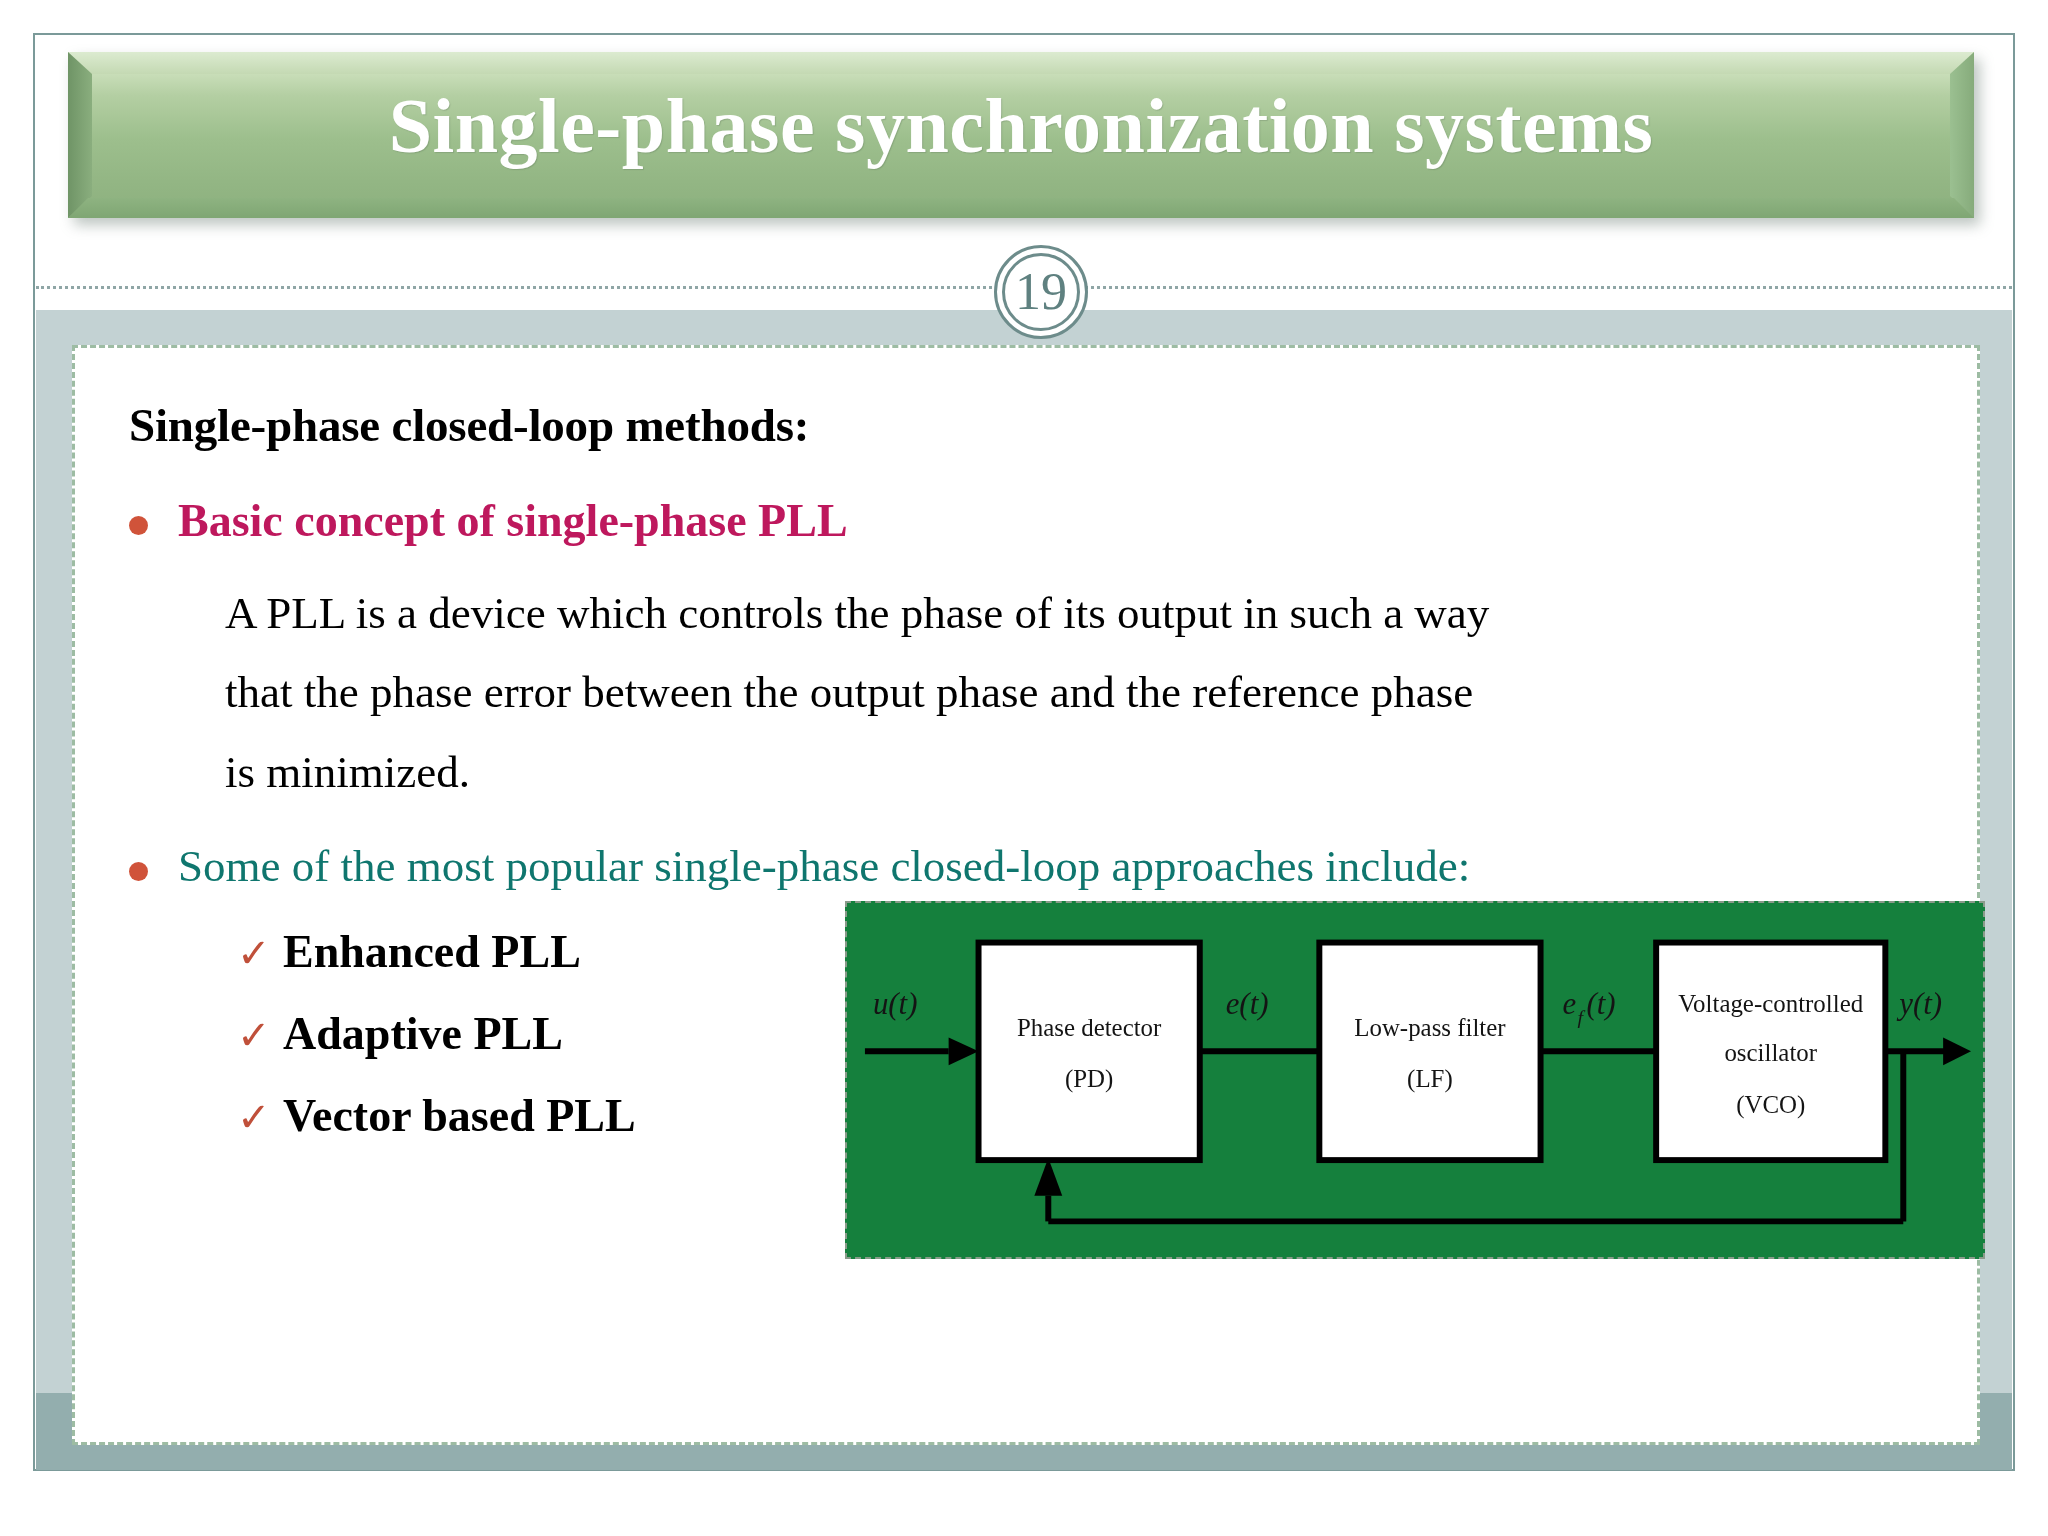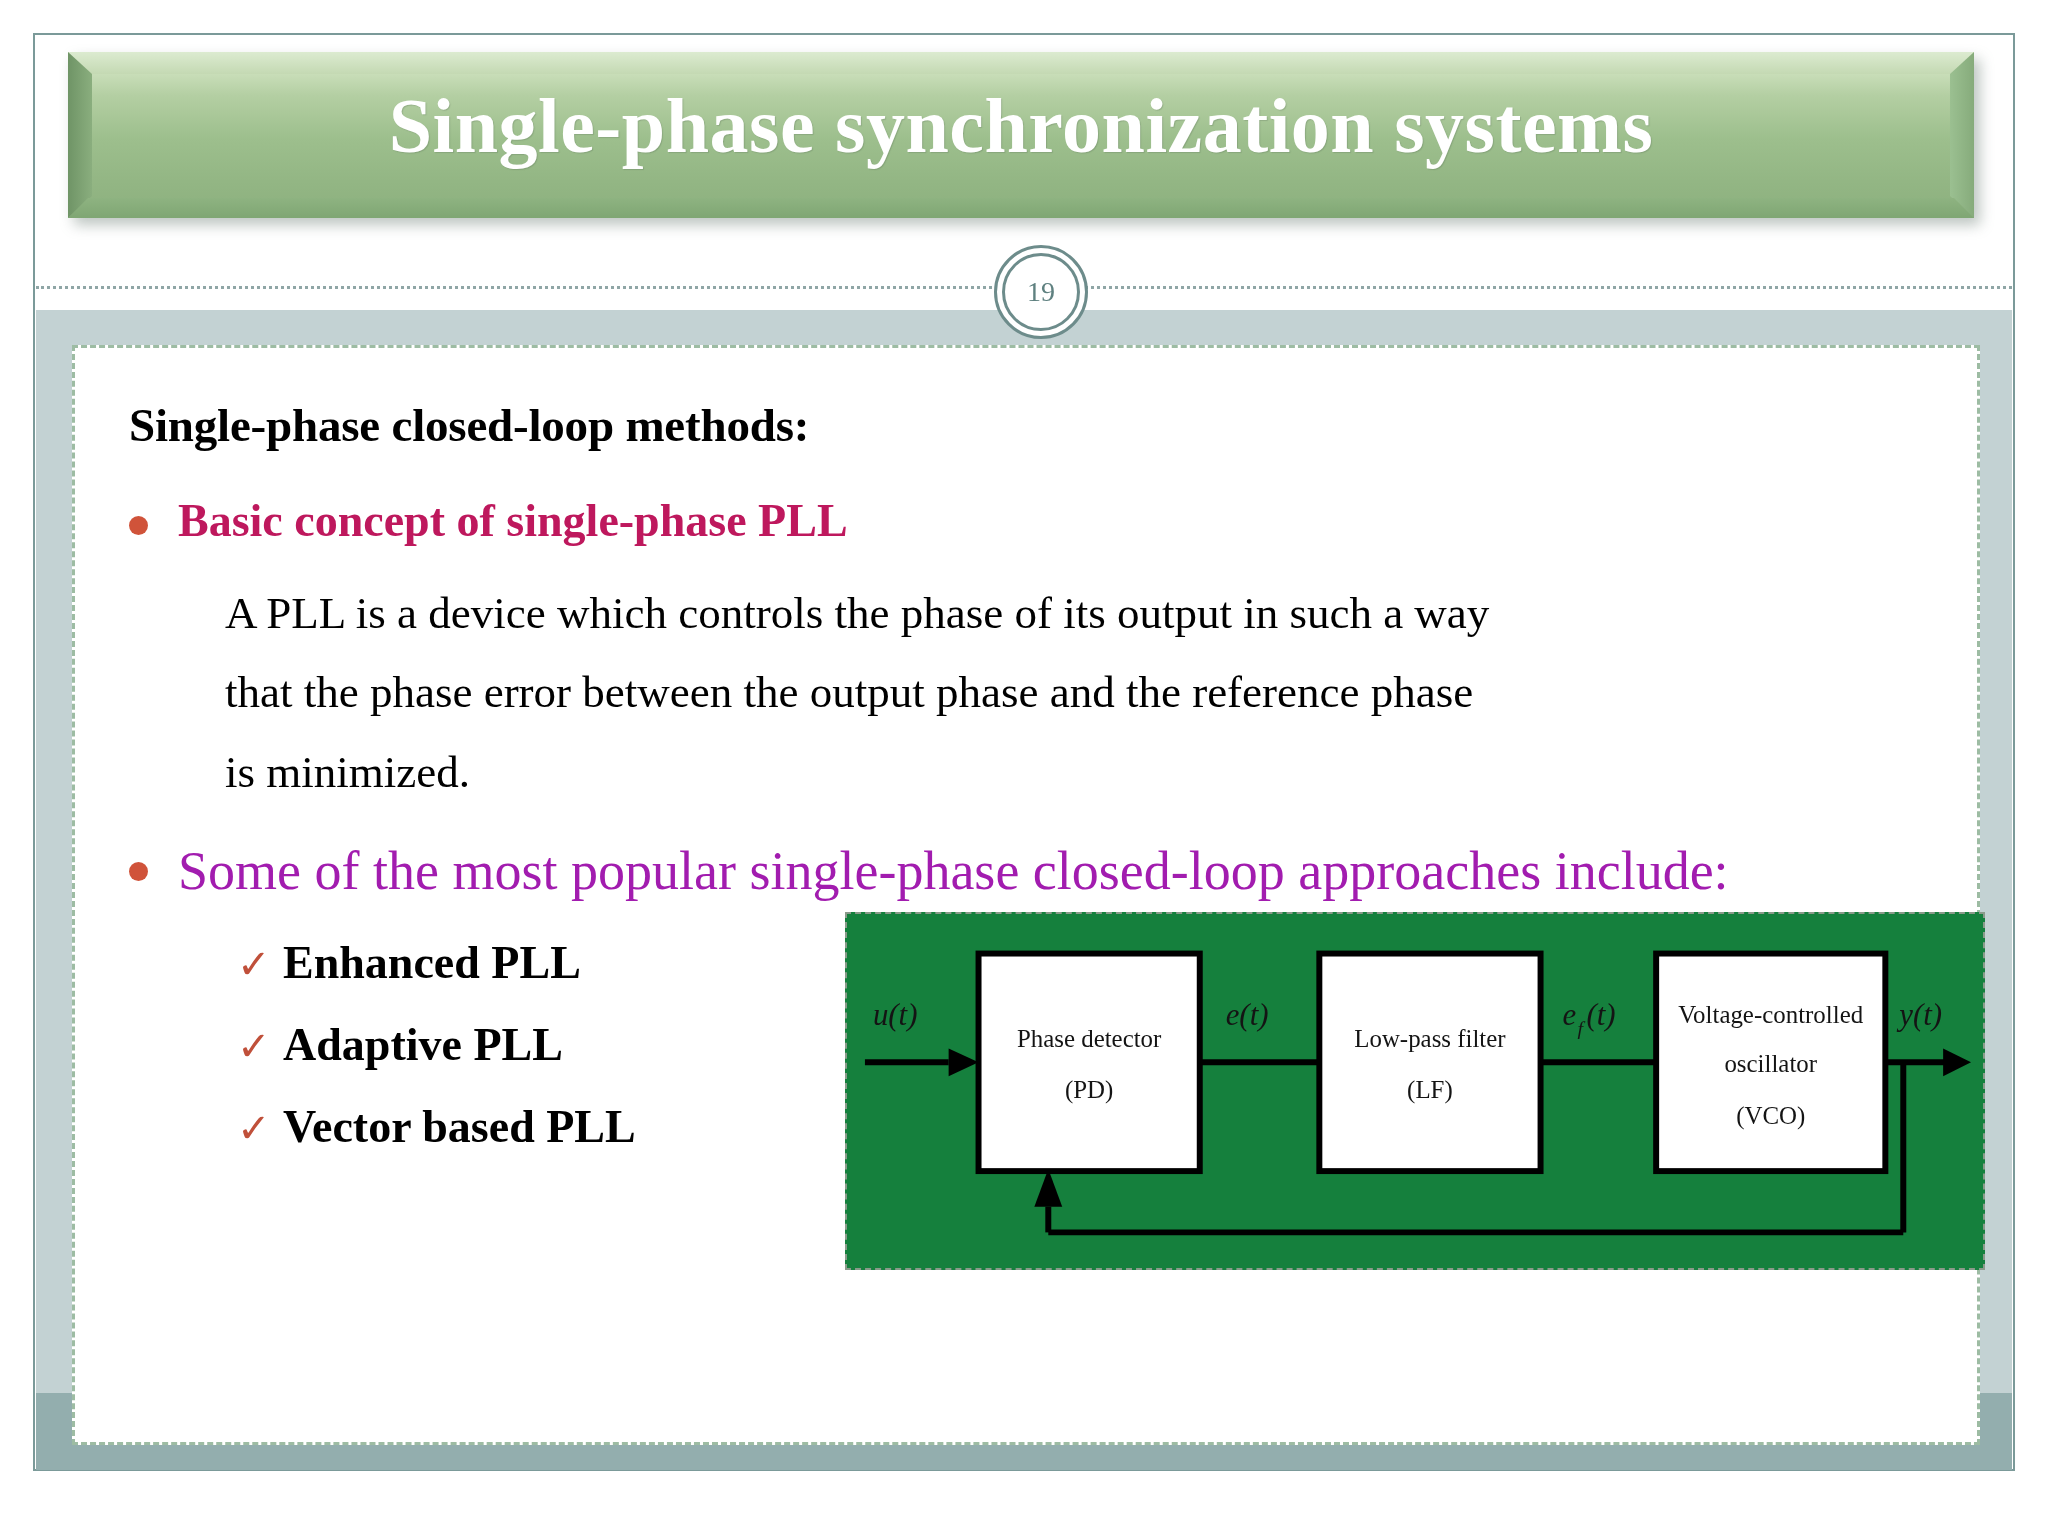--- a/index.html
+++ b/index.html
@@ -124,7 +124,7 @@
     display: flex; align-items: center; justify-content: center;
     color: #5f8180;
     font-family: "Liberation Serif", serif;
-    font-size: 28px;
+    font-size: 52px;
     line-height: 1;
   }
 

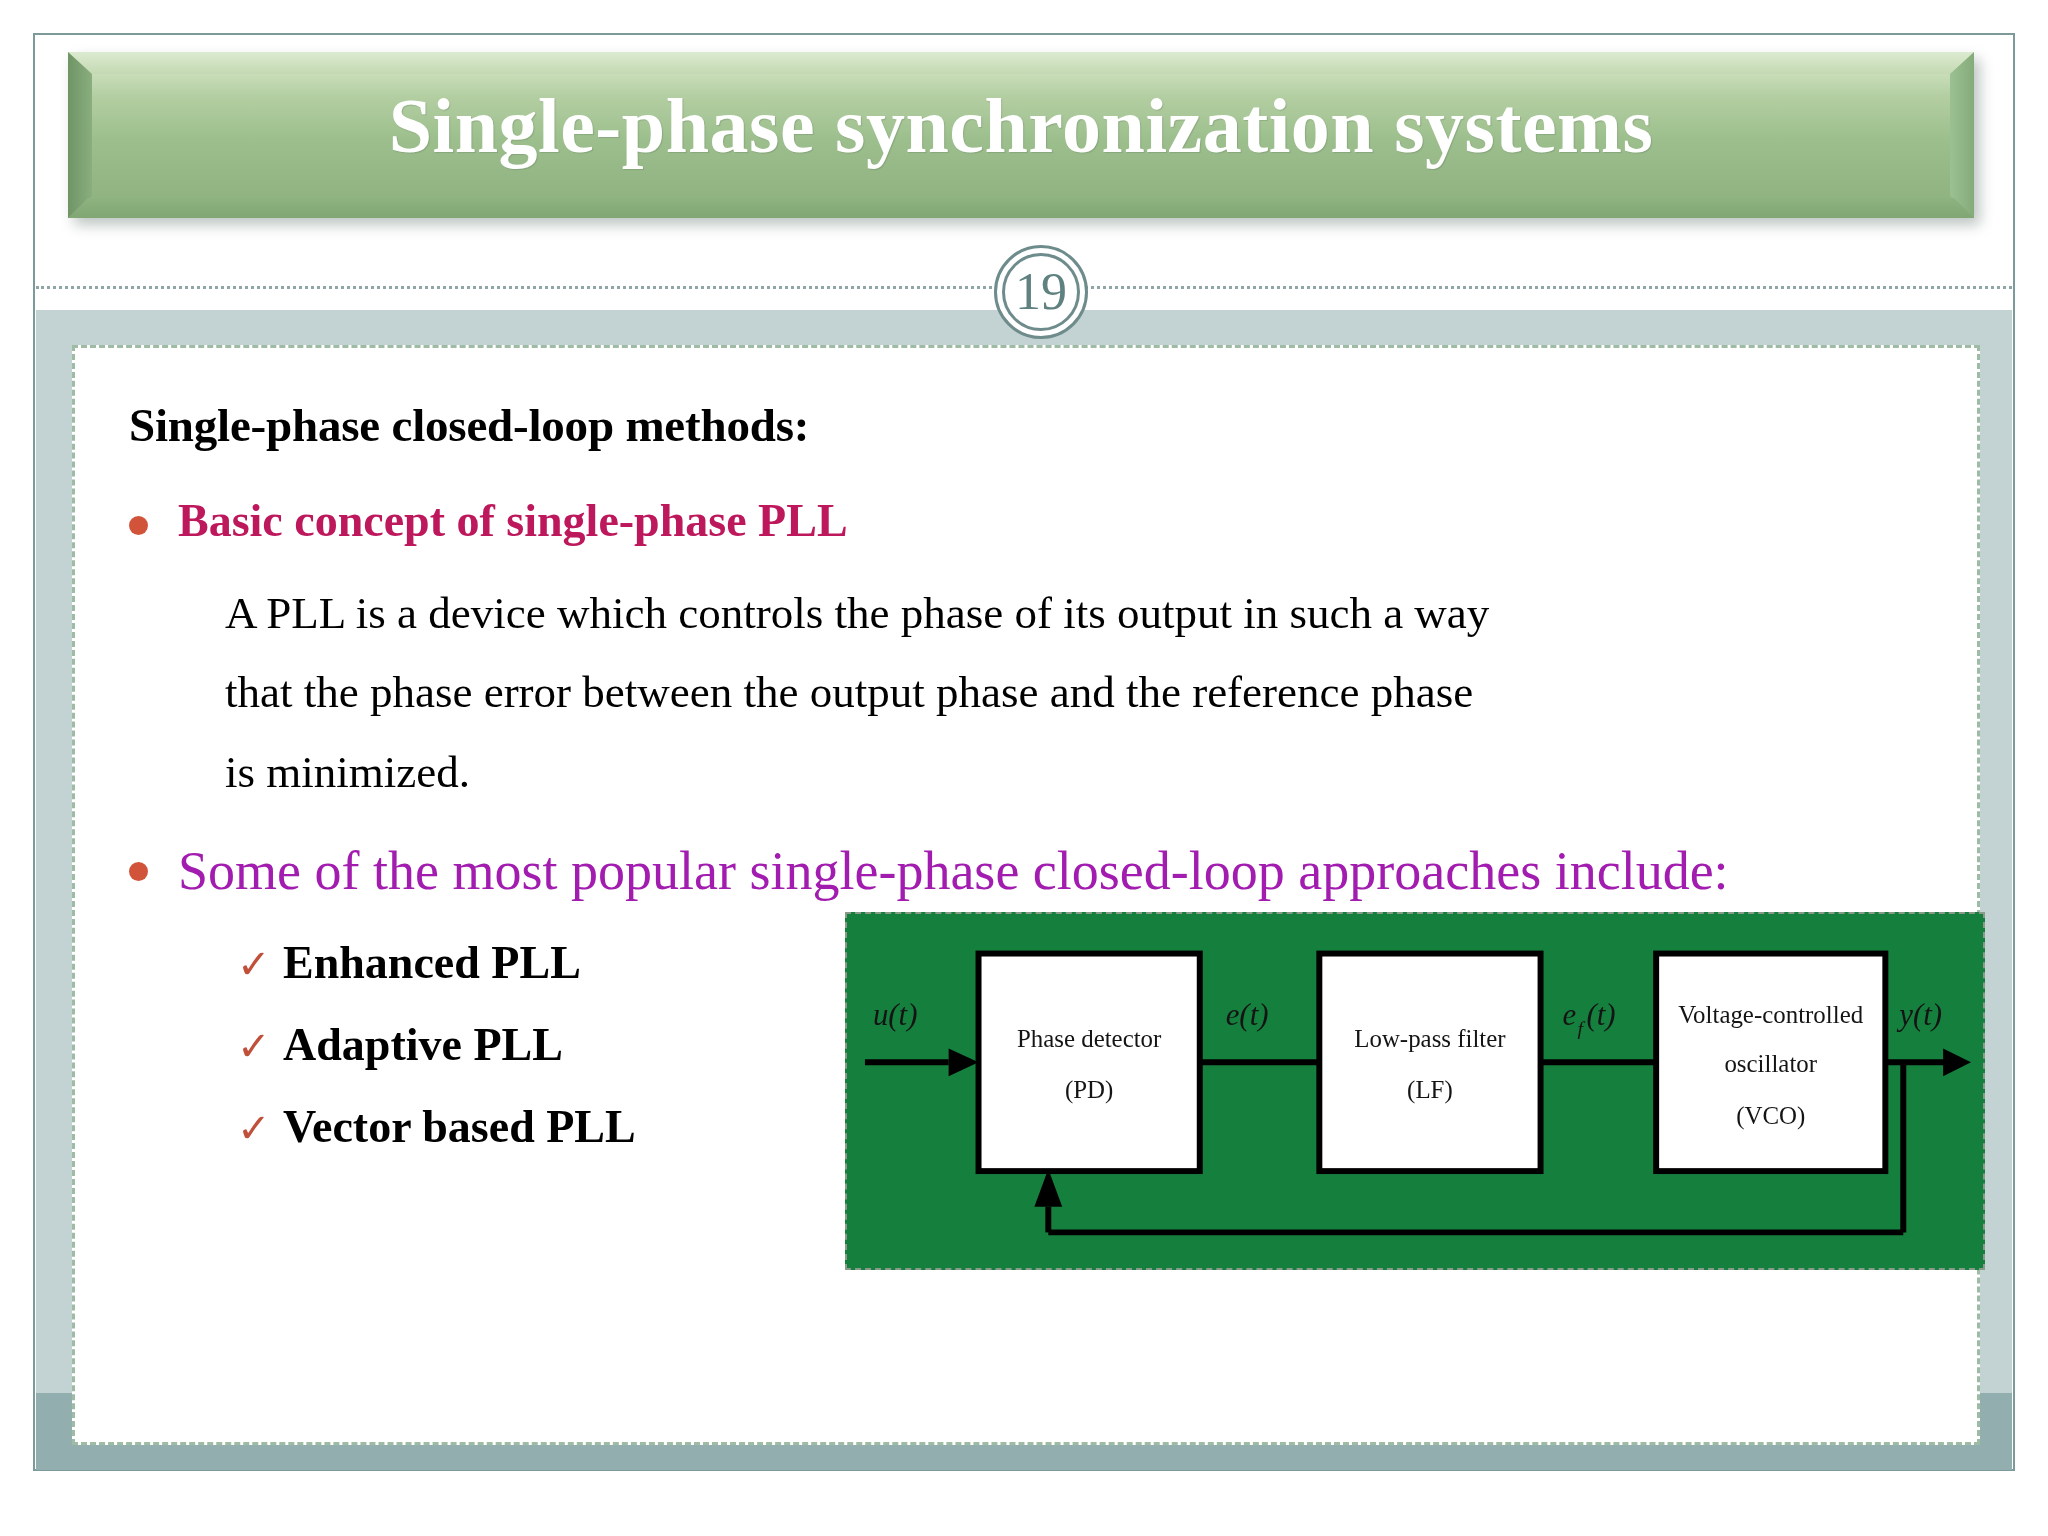--- a/index.html
+++ b/index.html
@@ -192,8 +192,8 @@
   .bullet-text-regular {
     font-family: "Liberation Serif", serif;
     font-weight: normal;
-    font-size: 54px;
-    color: #a21caf;
+    font-size: 45px;
+    color: #0f766e;
     line-height: 1.18;
   }
 

